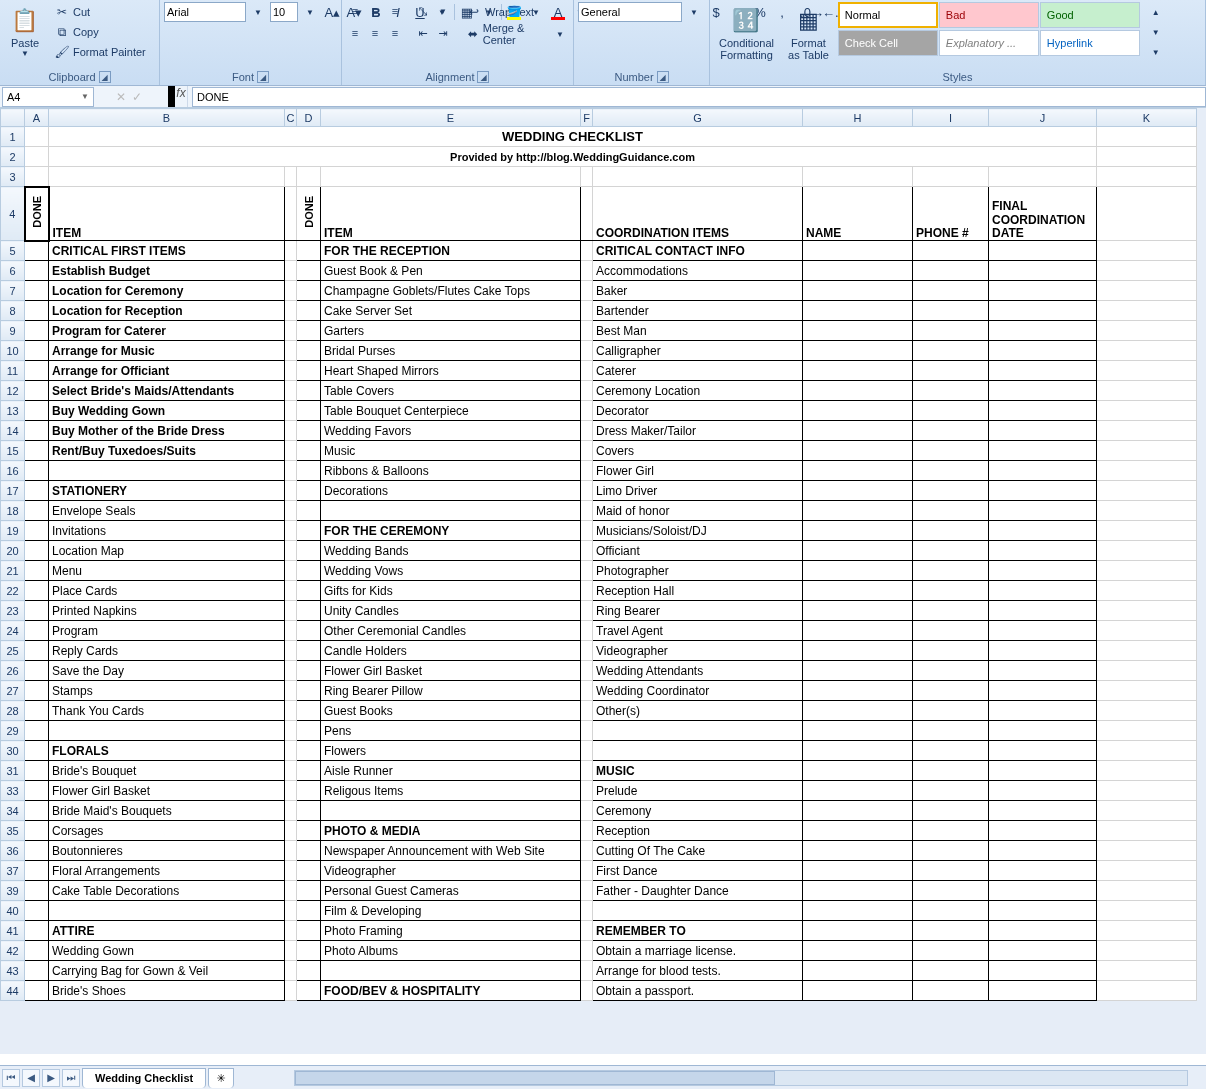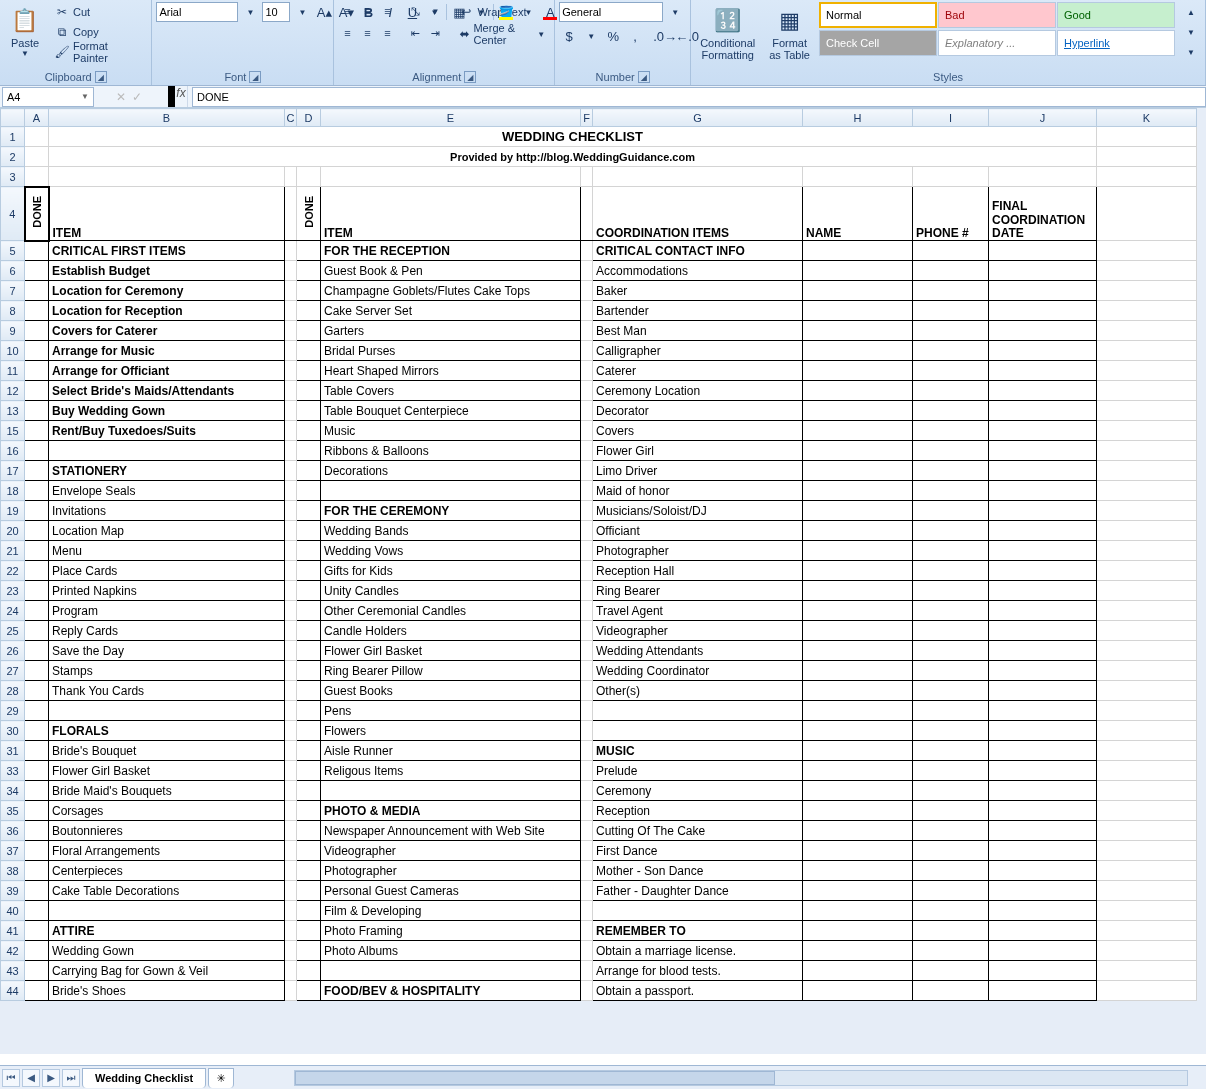--- a/index.html
+++ b/index.html
@@ -159,7 +159,7 @@
   </div>
 
   <div class="rgroup" style="width:136px">
-    <div class="rbody" style="flex-direction:column;gap:2px">
+    <div class="rbody" style="flex-direction:row;gap:2px">
       <div class="fontrow">
         <input class="combo" style="width: 104px;" value="General">
         <span class="sqbtn" style="font-size:8px">▼</span>

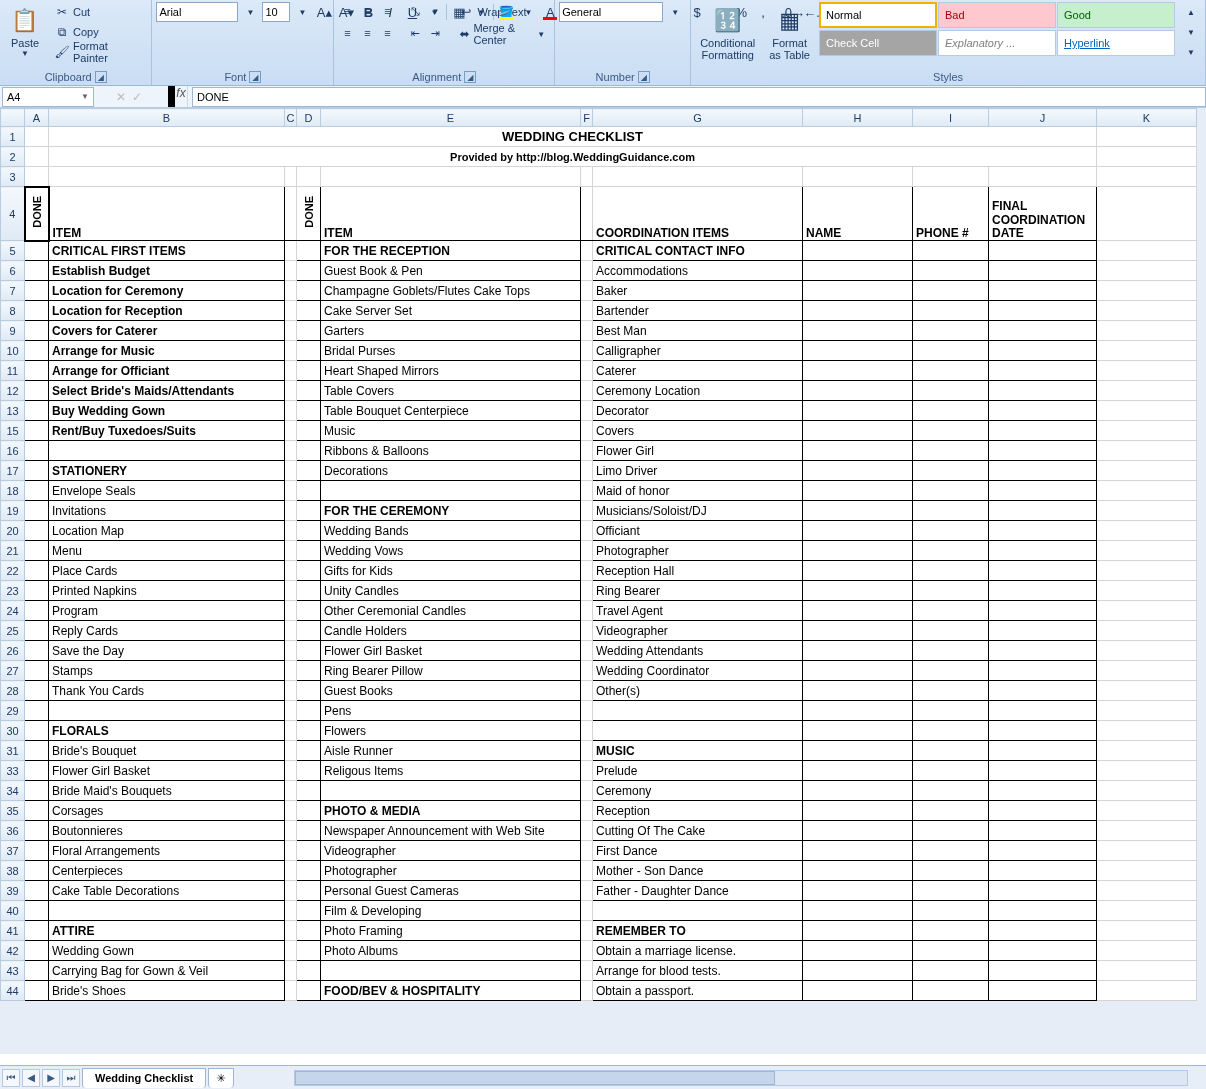--- a/index.html
+++ b/index.html
@@ -20,7 +20,7 @@
 .fontrow{display:flex;gap:2px;align-items:center;margin-bottom:2px}
 .alignbtn{width:18px;height:18px;border:1px solid transparent;display:inline-flex;align-items:center;justify-content:center;font-size:11px;color:#1d3b66;cursor:default;border-radius:2px}
 .dlg-launch{width:12px;height:12px;border:1px solid #7a9bc2;font-size:8px;display:inline-flex;align-items:center;justify-content:center;color:#3b5a82;cursor:default}
-.styl{height:26px;width:118px;display:flex;align-items:center;padding:0 6px;font-size:11px;border:1px solid #b5c9e0;background:#fff;cursor:default}
+.styl{height:26px;width:100px;display:flex;align-items:center;padding:0 6px;font-size:11px;border:1px solid #b5c9e0;background:#fff;cursor:default}
 .styl.bad{background:#ffc7ce;color:#9c0006}
 .styl.good{background:#c6efce;color:#006100}
 .styl.check{background:#a5a5a5;color:#fff;font-weight:normal}

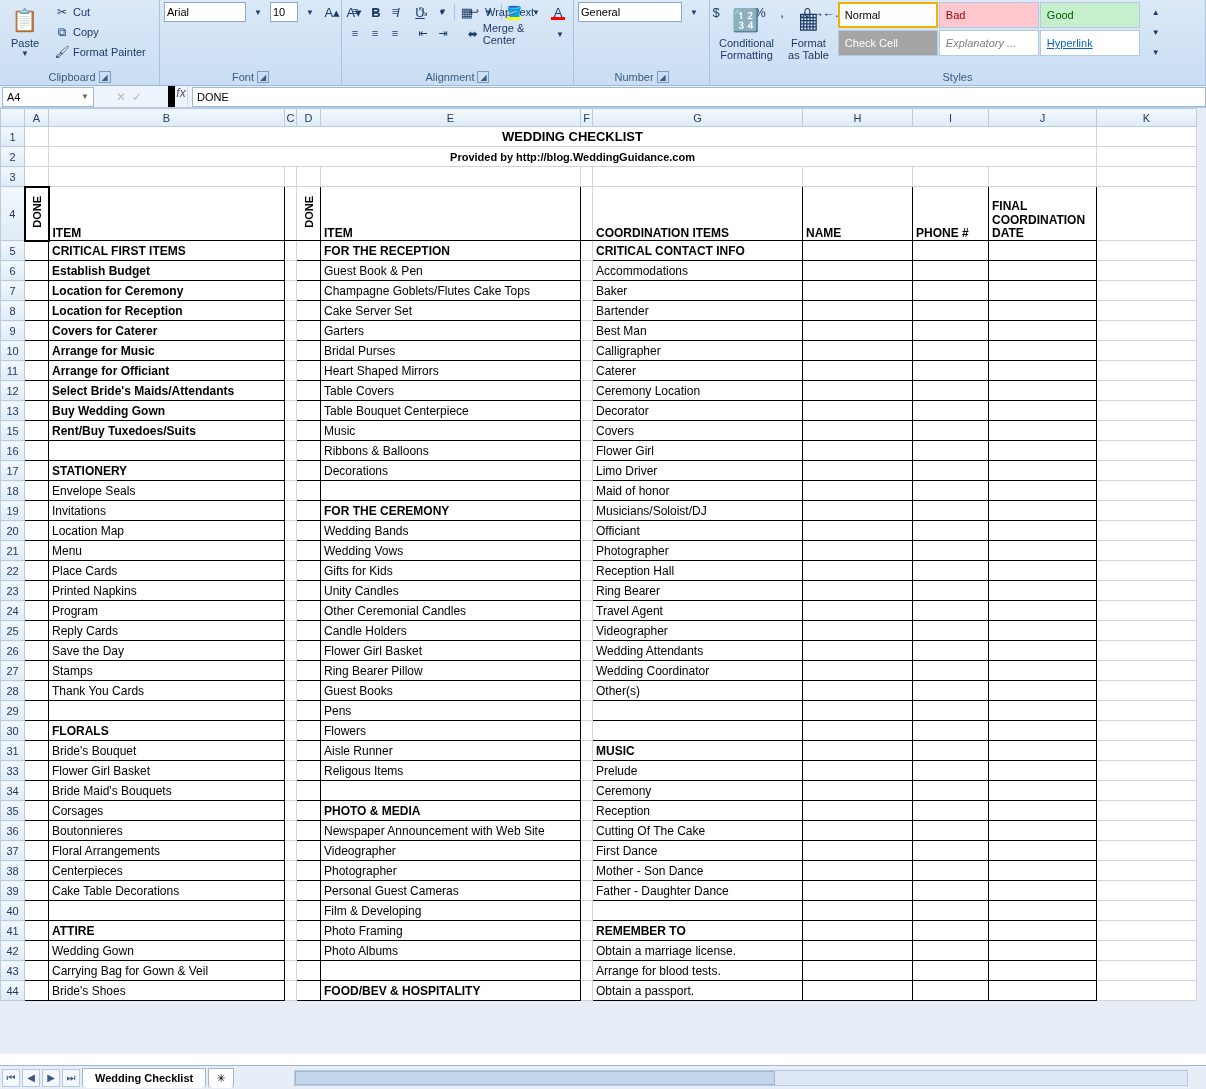--- a/index.html
+++ b/index.html
@@ -25,7 +25,7 @@
 .styl.good{background:#c6efce;color:#006100}
 .styl.check{background:#a5a5a5;color:#fff;font-weight:normal}
 .styl.explan{color:#7f7f7f;font-style:italic}
-.styl.hyper{color:#0563c1;text-decoration:underline}
+.styl.hyper{color:#0563c1;}
 .styl.sel{border:1px solid #f0b100;box-shadow:inset 0 0 0 1px #f0b100}
 
 .fbar{display:flex;align-items:center;height:22px;border-bottom:1px solid #b8cce0;background:#eef4fb}

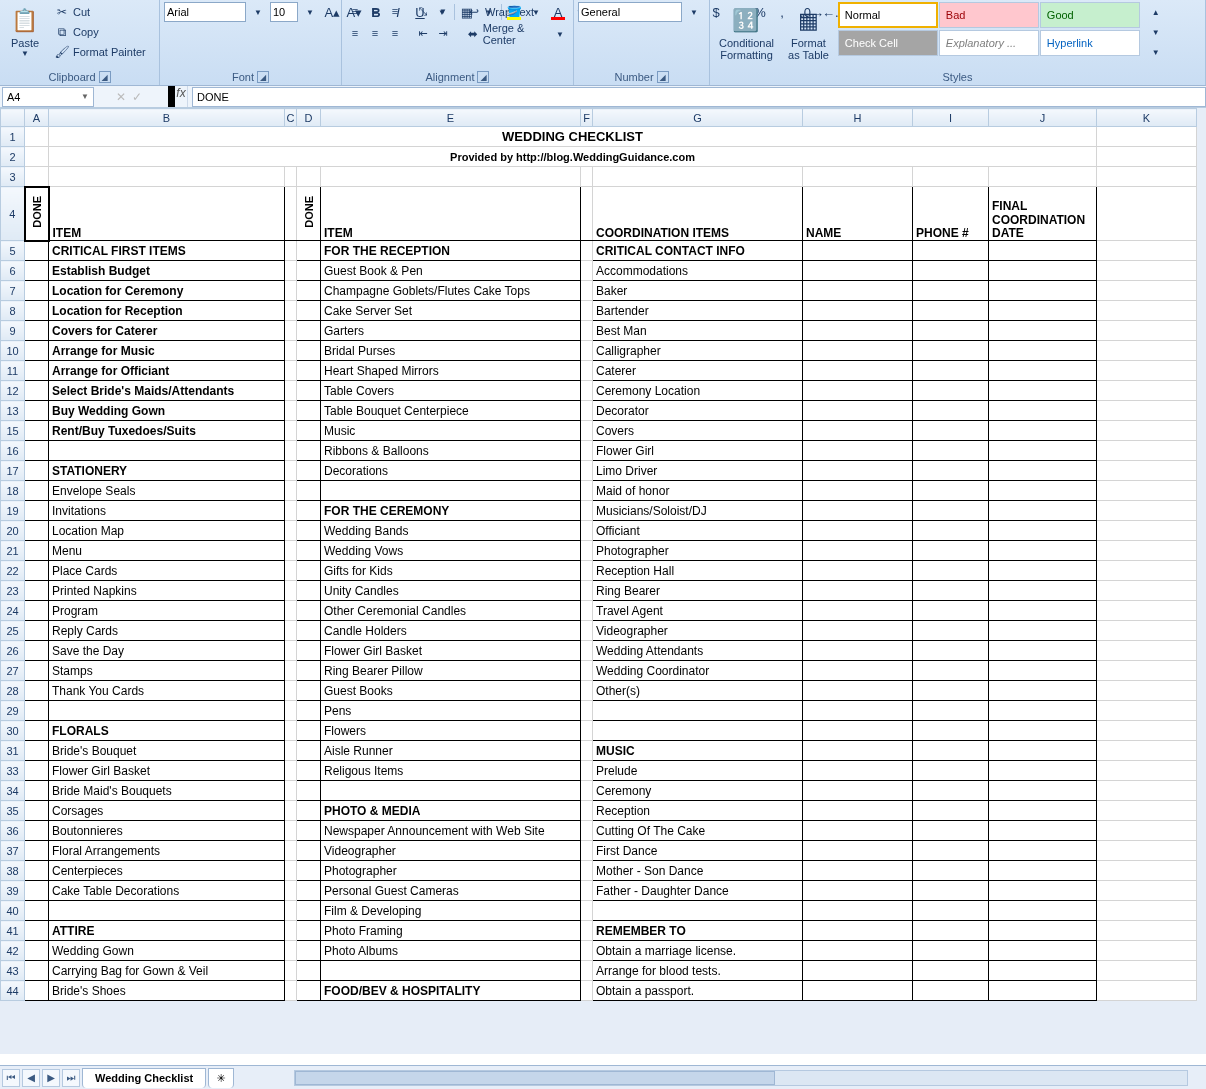--- a/index.html
+++ b/index.html
@@ -373,7 +373,7 @@
         <tr>
           <th class="rowhdr">9</th>
           <td class="bl br bb"></td>
-          <td class="br bb bold">Covers for Caterer</td>
+          <td class="br bb bold">Program for Caterer</td>
           <td></td>
           <td class="bl br bb"></td>
           <td class="br bb">Garters</td>

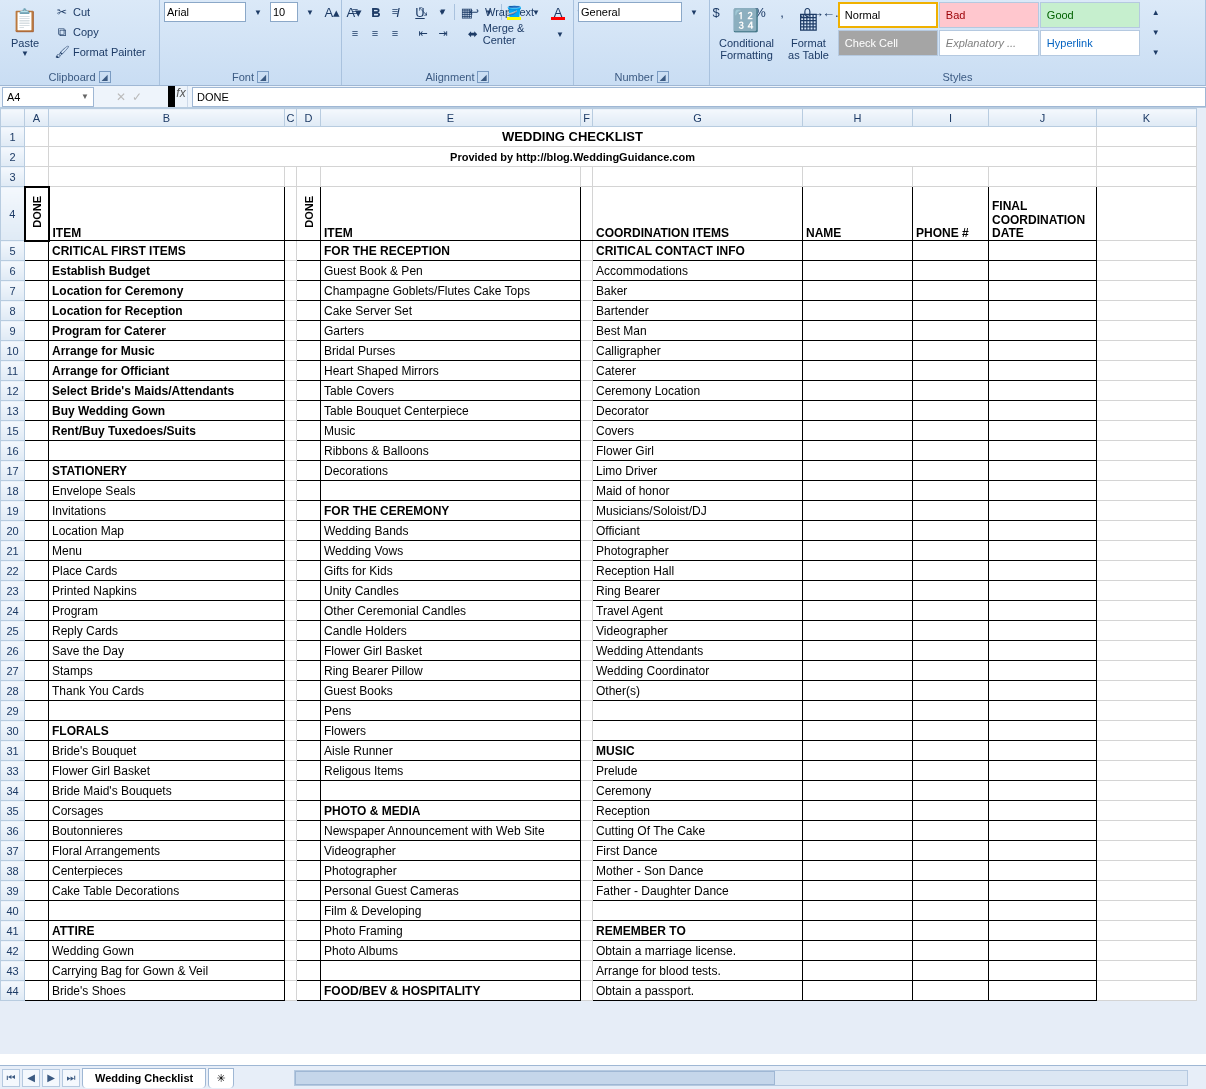--- a/index.html
+++ b/index.html
@@ -441,6 +441,20 @@
           <td></td>
         </tr>
         <tr>
+          <th class="rowhdr">14</th>
+          <td class="bl br bb"></td>
+          <td class="br bb bold">Buy Mother of the Bride Dress</td>
+          <td></td>
+          <td class="bl br bb"></td>
+          <td class="br bb">Wedding Favors</td>
+          <td></td>
+          <td class="bl br bb">Dress Maker/Tailor</td>
+          <td class="br bb"></td>
+          <td class="br bb"></td>
+          <td class="br bb"></td>
+          <td></td>
+        </tr>
+        <tr>
           <th class="rowhdr">15</th>
           <td class="bl br bb"></td>
           <td class="br bb bold">Rent/Buy Tuxedoes/Suits</td>

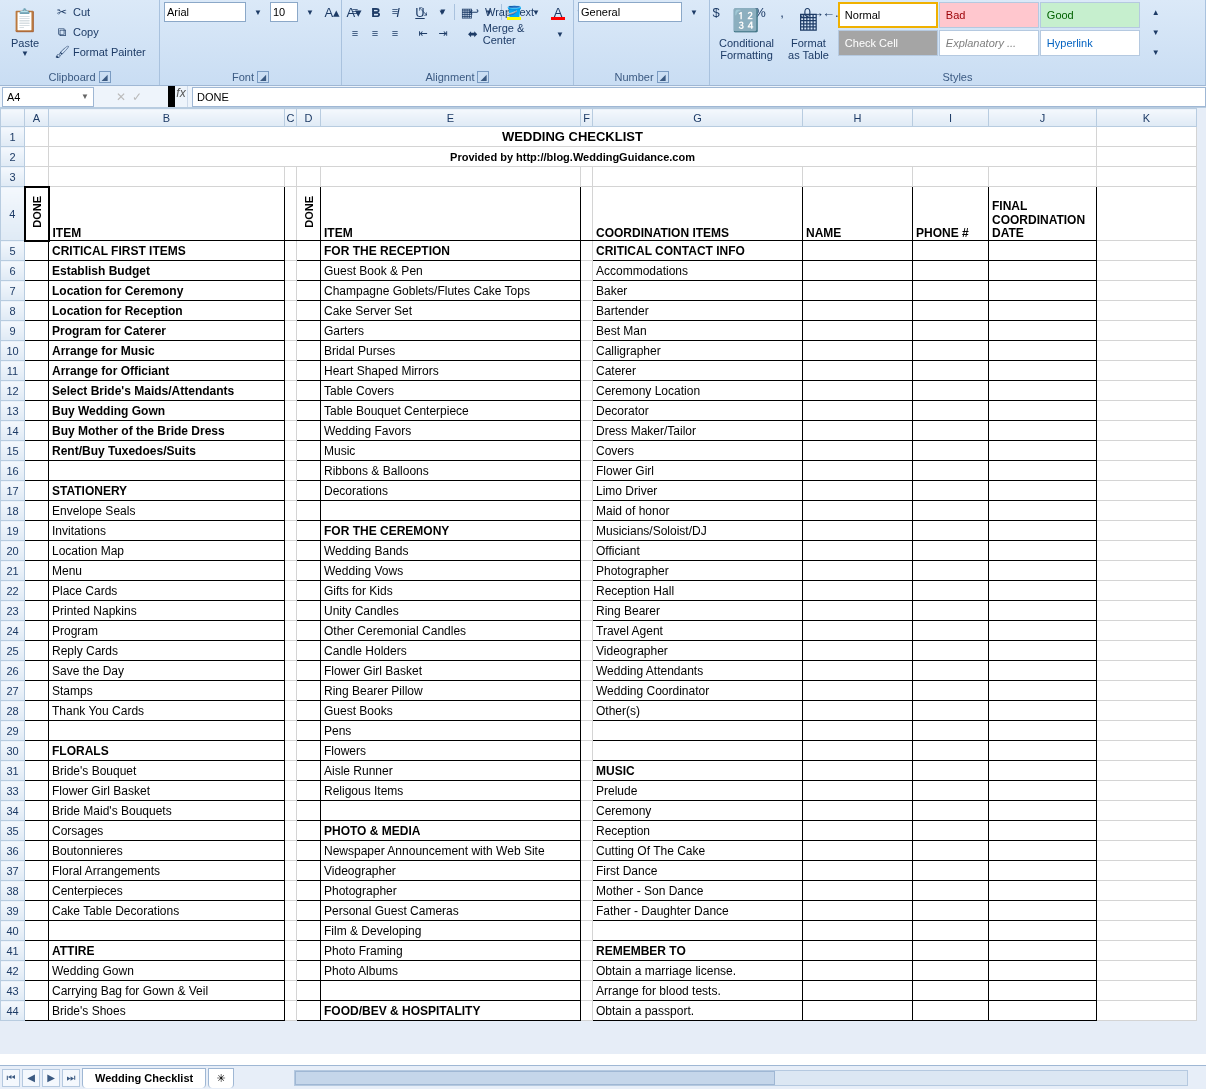--- a/index.html
+++ b/index.html
@@ -763,20 +763,6 @@
           <td></td>
         </tr>
         <tr>
-          <th class="rowhdr">38</th>
-          <td class="bl br bb"></td>
-          <td class="br bb">Centerpieces</td>
-          <td></td>
-          <td class="bl br bb"></td>
-          <td class="br bb">Photographer</td>
-          <td></td>
-          <td class="bl br bb">Mother - Son Dance</td>
-          <td class="br bb"></td>
-          <td class="br bb"></td>
-          <td class="br bb"></td>
-          <td></td>
-        </tr>
-        <tr>
           <th class="rowhdr">39</th>
           <td class="bl br bb"></td>
           <td class="br bb">Cake Table Decorations</td>

